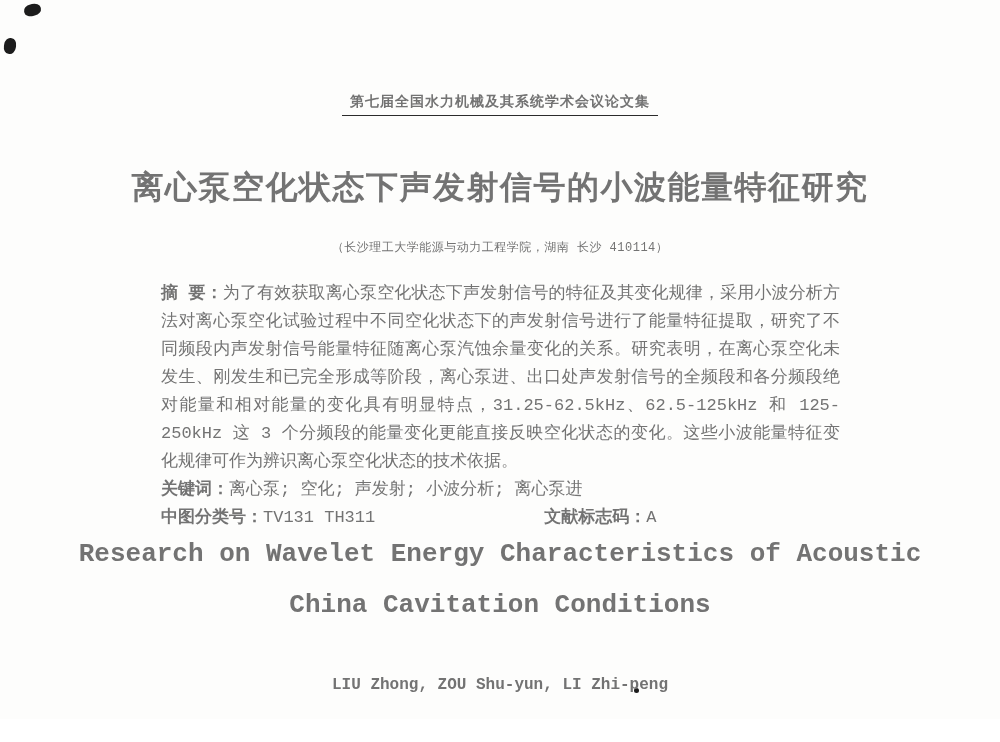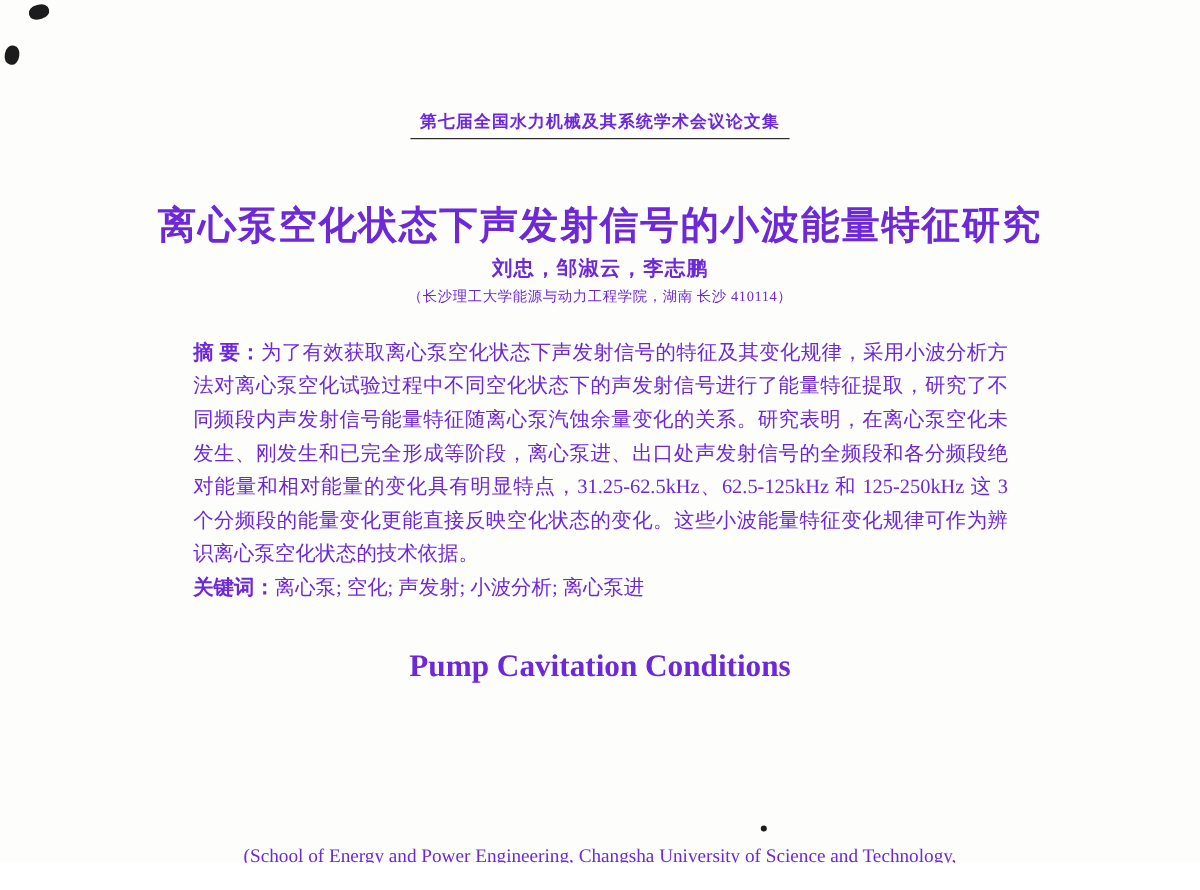--- a/index.html
+++ b/index.html
@@ -11,8 +11,8 @@
     height: 719px;
     background: #fdfdfc;
     overflow: hidden;
-    color: #6d28d9;
-    font-family: Liberation Serif, serif;
+    color: #737373;
+    font-family: Liberation Mono, monospace;
   }
   .artifact {
     position: absolute;

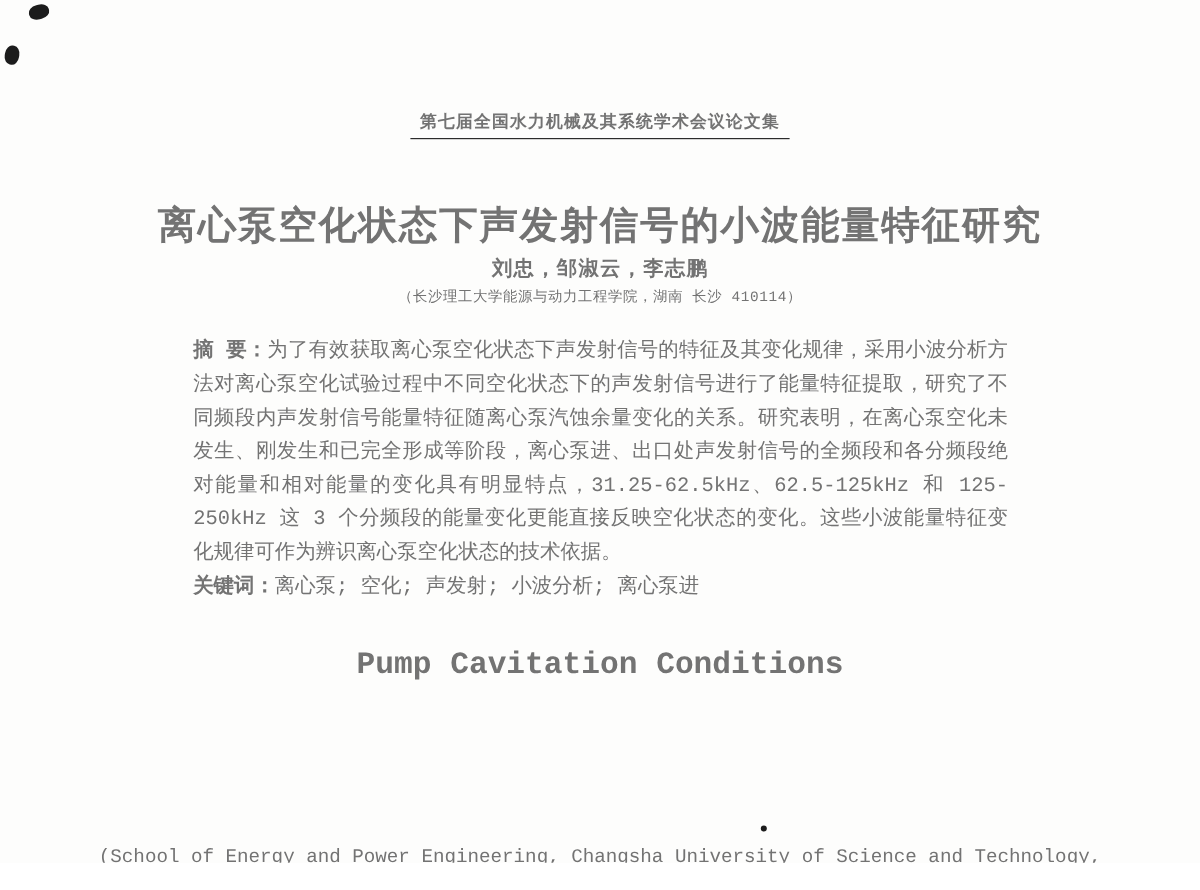--- a/index.html
+++ b/index.html
@@ -114,7 +114,6 @@
 
   <h1 class="title-cn">离心泵空化状态下声发射信号的小波能量特征研究</h1>
 
-  <div class="authors-cn">刘忠，邹淑云，李志鹏</div>
 
   <div class="affil-cn">（长沙理工大学能源与动力工程学院，湖南 长沙 410114）</div>
 

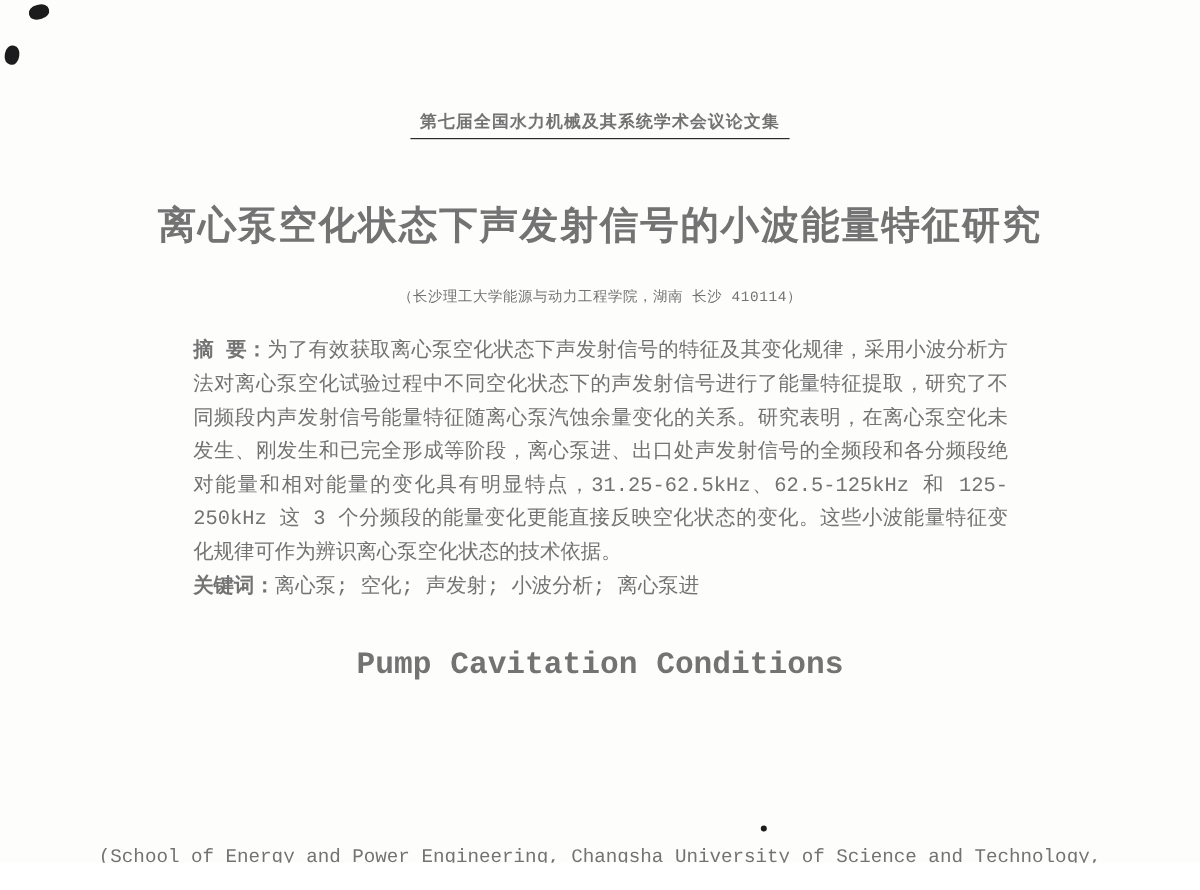--- a/index.html
+++ b/index.html
@@ -124,6 +124,13 @@
     <div class="keywords">
       <span class="label">关键词：</span><span>离心泵; 空化; 声发射; 小波分析; 离心泵进</span>
     </div>
+    <div class="clc-line">
+      <span class="clc-first">
+        <span class="label">中图分类号：</span><span>TV131 TH311</span>
+      </span><span>
+        <span class="label">文献标志码：</span><span>A</span>
+      </span>
+    </div>
   </div>
 
   <div class="title-en">

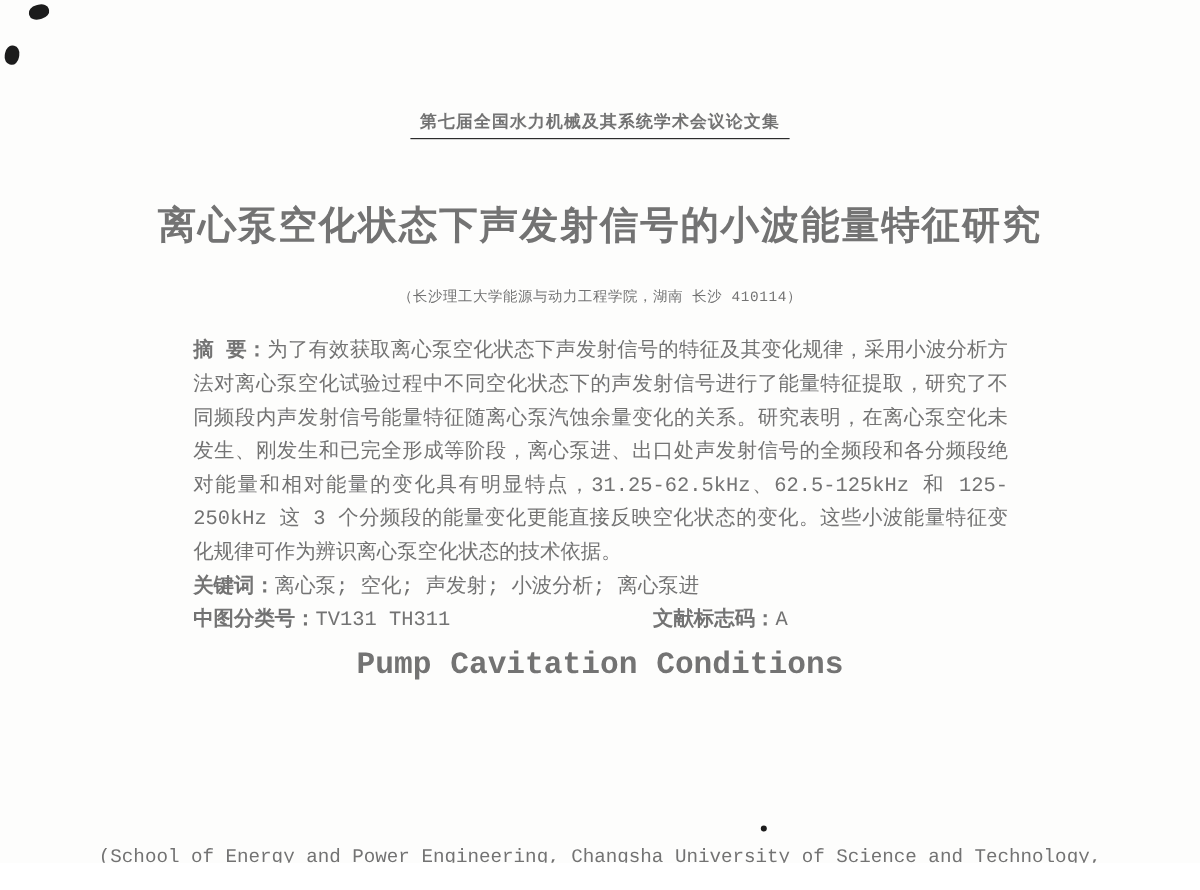--- a/index.html
+++ b/index.html
@@ -134,6 +134,7 @@
   </div>
 
   <div class="title-en">
+    <div>Research on Wavelet Energy Characteristics of Acoustic</div>
     <div>Pump Cavitation Conditions</div>
   </div>
 

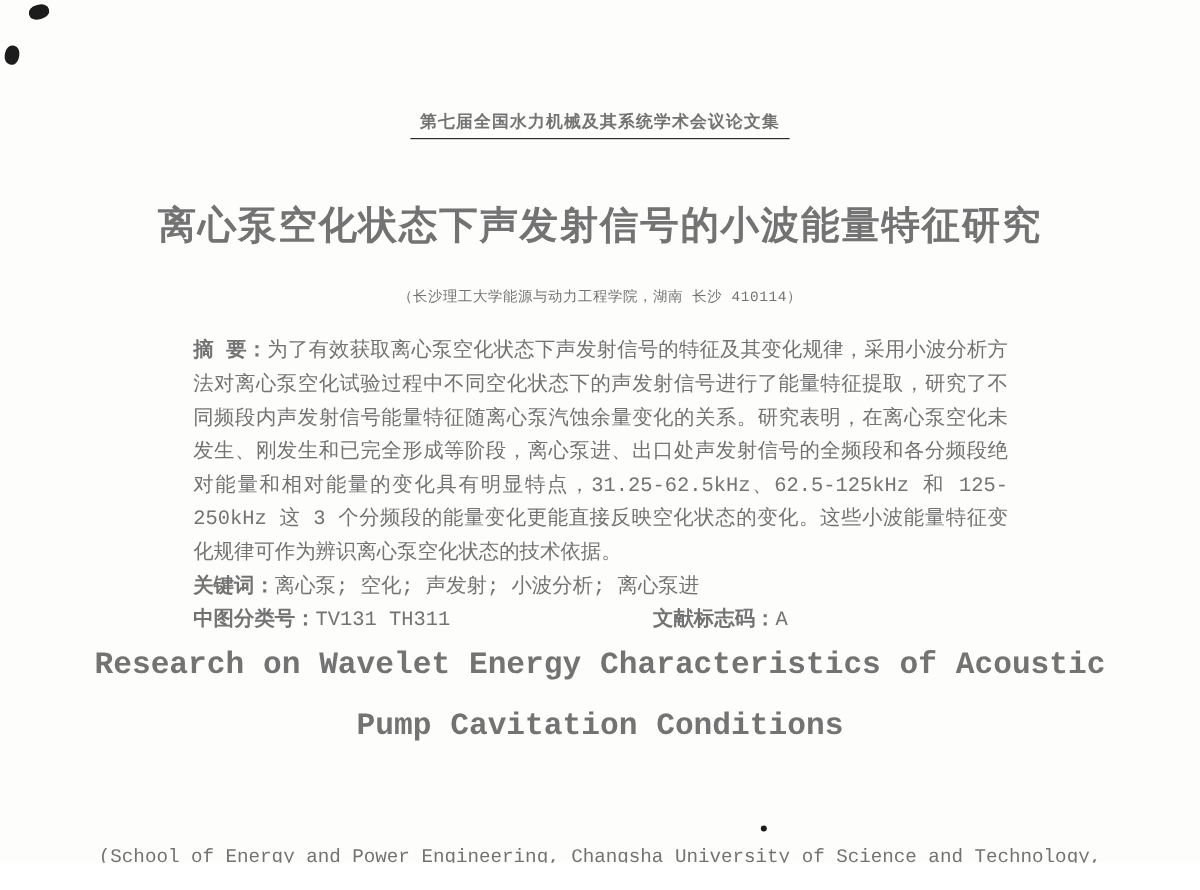--- a/index.html
+++ b/index.html
@@ -135,7 +135,7 @@
 
   <div class="title-en">
     <div>Research on Wavelet Energy Characteristics of Acoustic</div>
-    <div>Pump Cavitation Conditions</div>
+    <div>China Cavitation Conditions</div>
   </div>
 
 

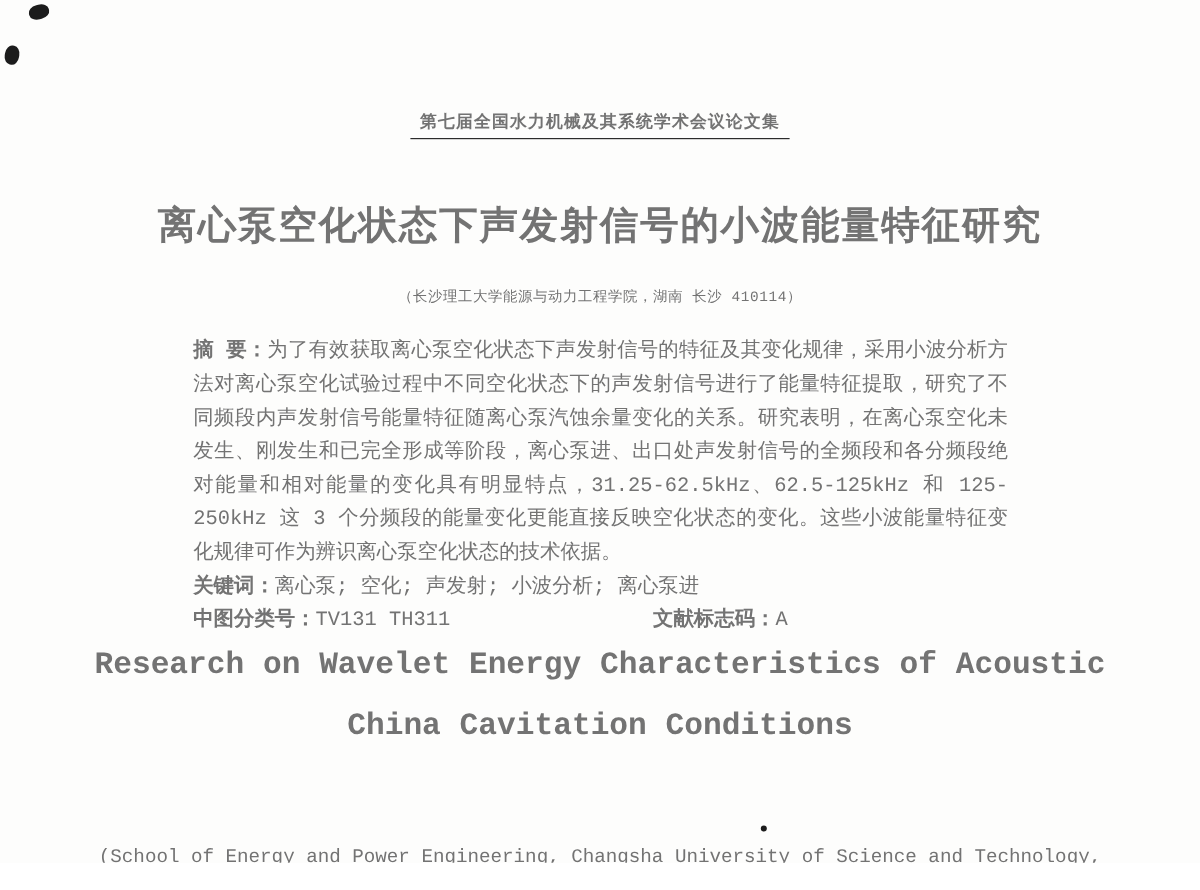--- a/index.html
+++ b/index.html
@@ -138,6 +138,7 @@
     <div>China Cavitation Conditions</div>
   </div>
 
+  <div class="authors-en">LIU Zhong, ZOU Shu-yun, LI Zhi-peng</div>
 
   <div class="affil-en1">(School of Energy and Power Engineering, Changsha University of Science and Technology,</div>
 

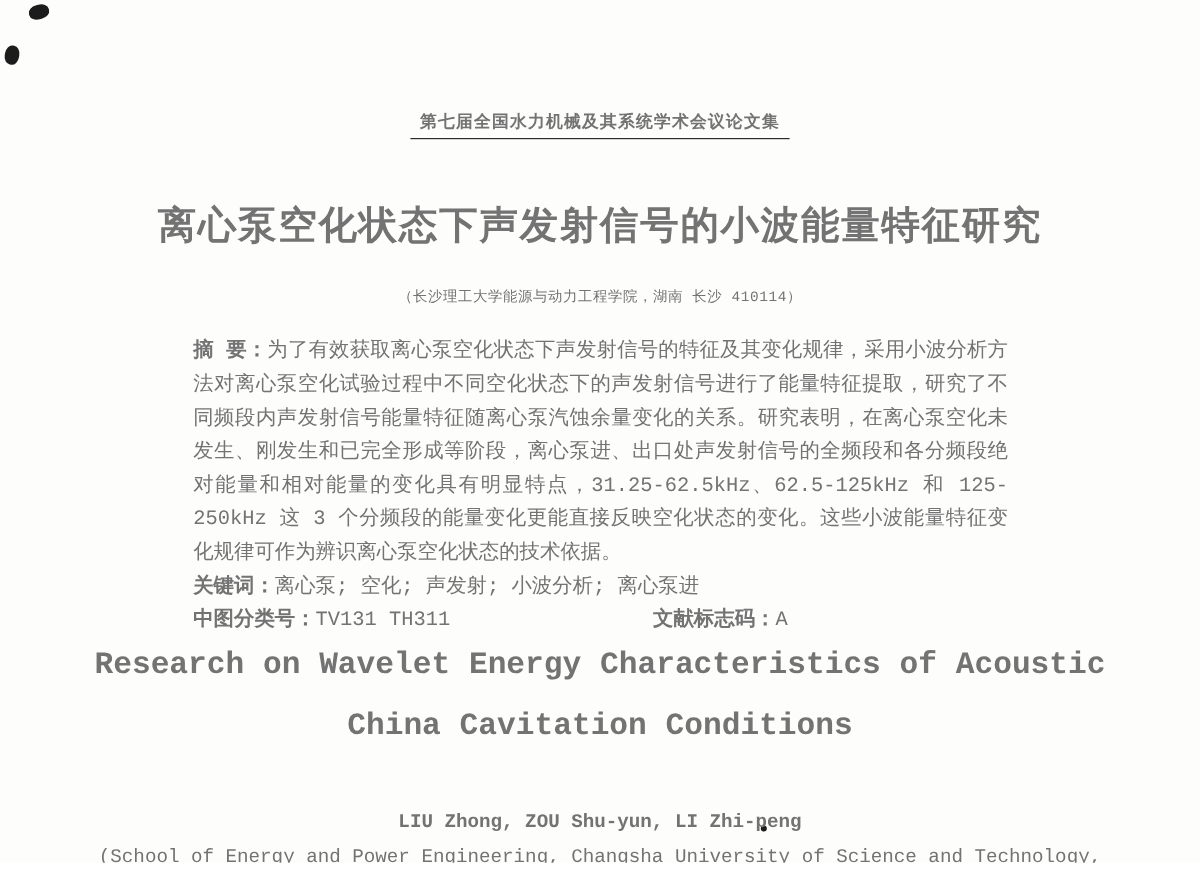--- a/index.html
+++ b/index.html
@@ -140,7 +140,6 @@
 
   <div class="authors-en">LIU Zhong, ZOU Shu-yun, LI Zhi-peng</div>
 
-  <div class="affil-en1">(School of Energy and Power Engineering, Changsha University of Science and Technology,</div>
 
   <div class="affil-en2">Changsha 410004 China)</div>
 

